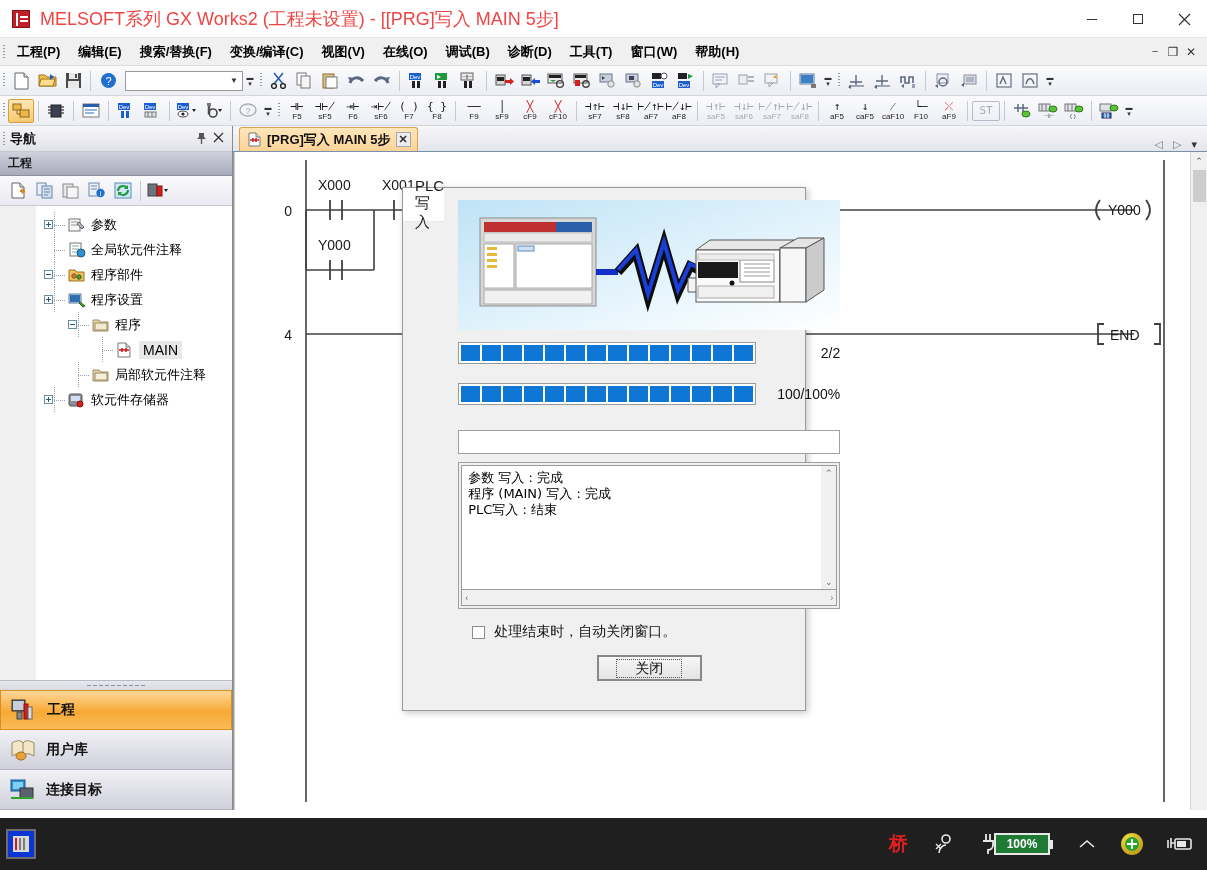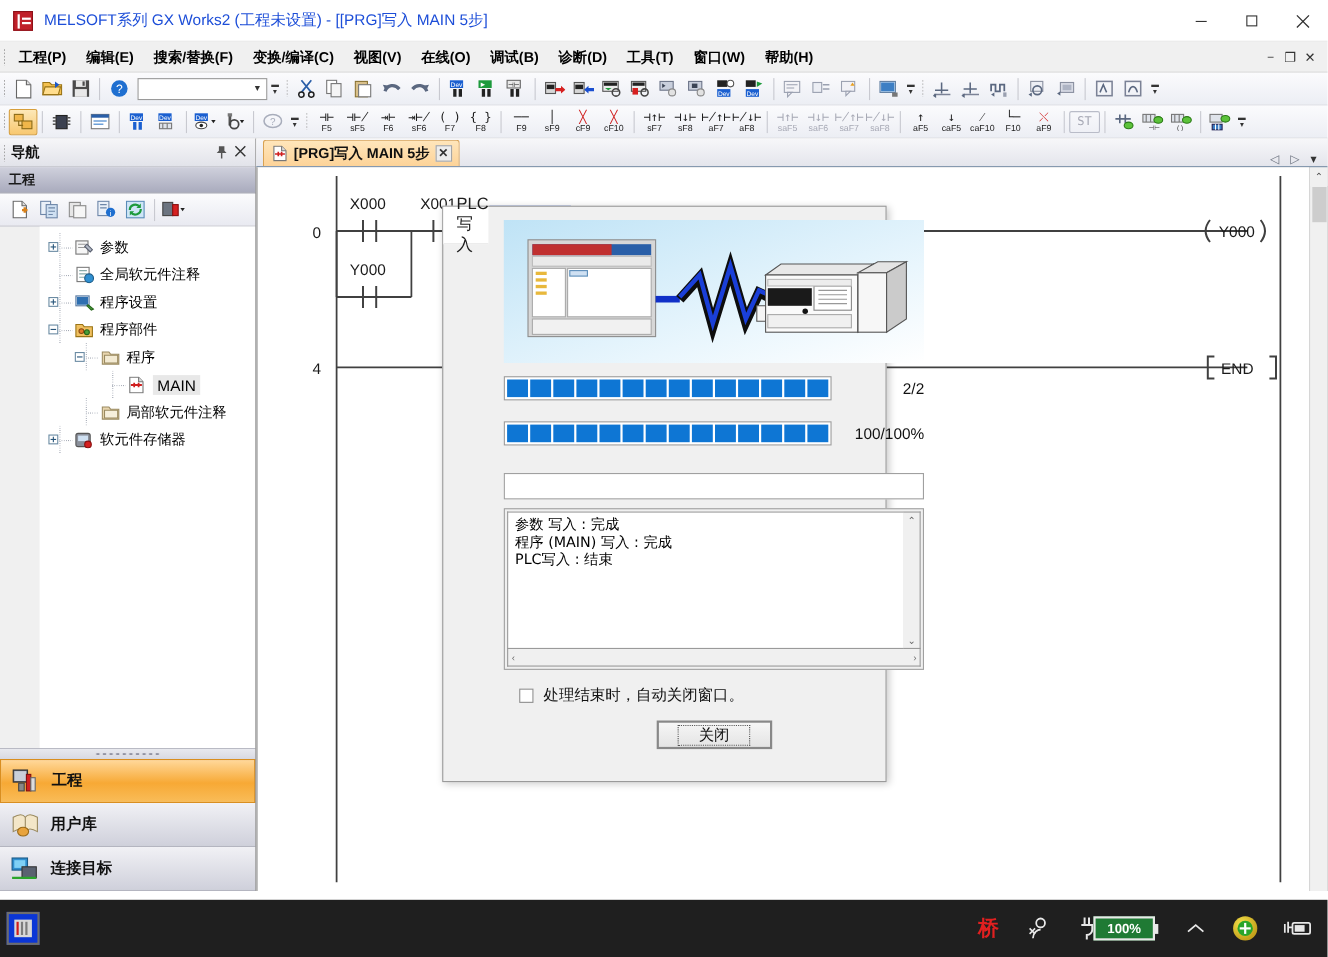--- a/index.html
+++ b/index.html
@@ -30,7 +30,7 @@
     content:""; position:absolute; left:7px; top:5px; width:8px; height:2px; background:#fff;
     box-shadow: 0 4px 0 #fff, -4px -3px 0 -1px #fff;
   }
-  .title-text { font-size: 14px; color: #1d4ed8; flex: 1; }
+  .title-text { font-size: 18px; color: #ef4444; flex: 1; }
   .win-btns { display: flex; height: 100%; }
   .win-btn {
     width: 46px; height: 38px; display:flex; align-items:center; justify-content:center;

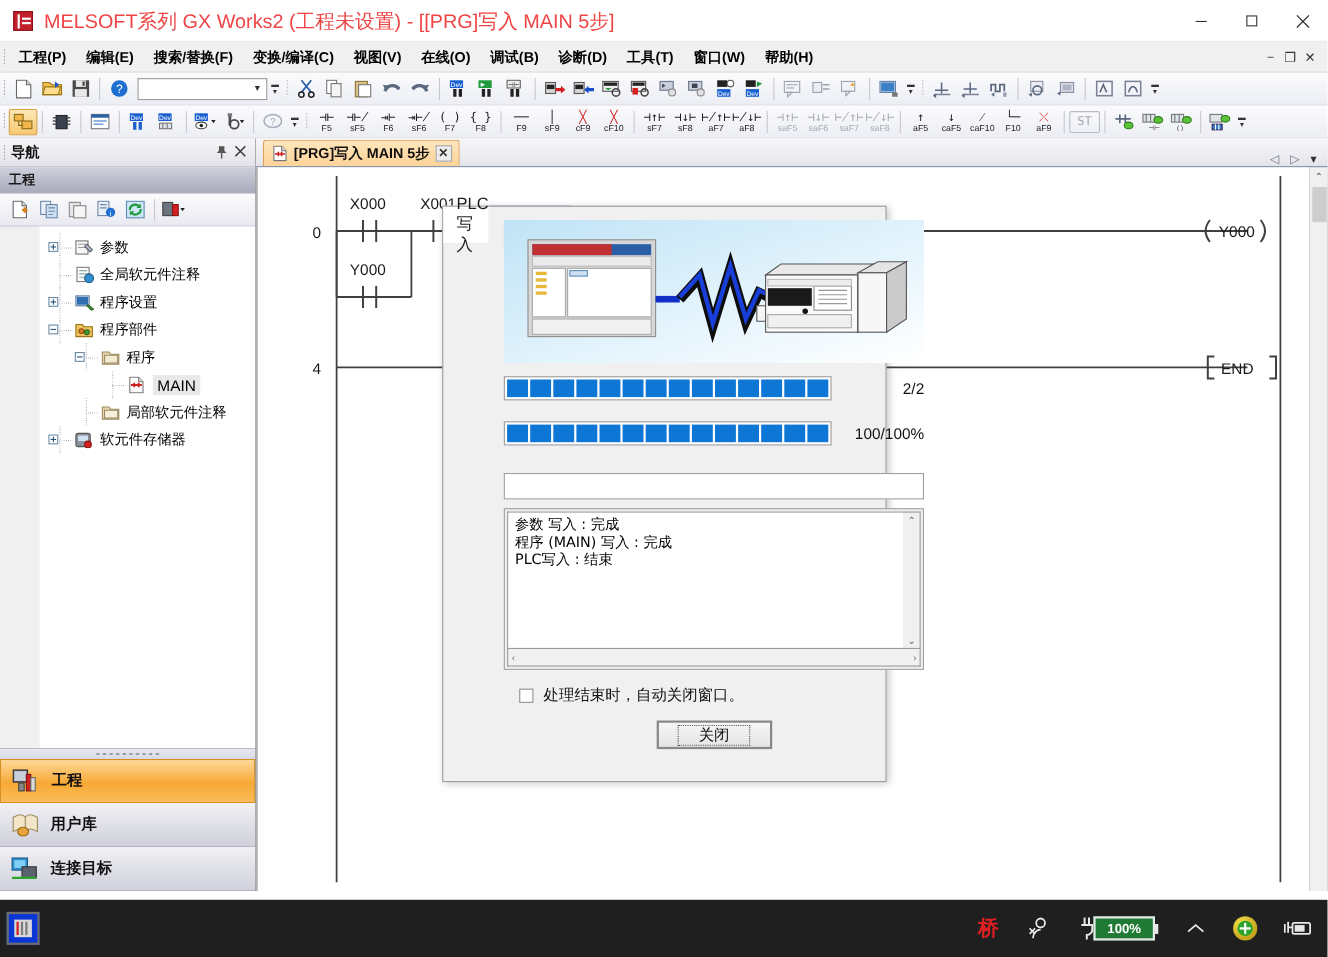--- a/index.html
+++ b/index.html
@@ -893,6 +893,21 @@
 
       <div class="tree-row">
         <span class="tw">
+            <i class="expander"></i>
+          </span>
+        <span class="dots hline"></span>
+        <span class="tree-icon">
+          <svg class="ic" width="18" height="16" viewBox="0 0 18 16">
+              <path d="M1 3h6l1.5 2H16v9H1z" fill="#f0c060" stroke="#9a7416"></path>
+              <circle cx="6" cy="9" r="2.2" fill="#e07a2a" stroke="#8a4a10"></circle>
+              <circle cx="11" cy="10" r="2.2" fill="#4aa03a" stroke="#27651c"></circle>
+            </svg>
+        </span>
+        <span class="tree-label">程序部件</span>
+      </div>
+
+      <div class="tree-row">
+        <span class="tw">
             <i class="expander plus"></i>
           </span>
         <span class="dots hline"></span>
@@ -904,21 +919,6 @@
             </svg>
         </span>
         <span class="tree-label">程序设置</span>
-      </div>
-
-      <div class="tree-row">
-        <span class="tw">
-            <i class="expander"></i>
-          </span>
-        <span class="dots hline"></span>
-        <span class="tree-icon">
-          <svg class="ic" width="18" height="16" viewBox="0 0 18 16">
-              <path d="M1 3h6l1.5 2H16v9H1z" fill="#f0c060" stroke="#9a7416"></path>
-              <circle cx="6" cy="9" r="2.2" fill="#e07a2a" stroke="#8a4a10"></circle>
-              <circle cx="11" cy="10" r="2.2" fill="#4aa03a" stroke="#27651c"></circle>
-            </svg>
-        </span>
-        <span class="tree-label">程序部件</span>
       </div>
 
       <div class="tree-row" style="padding-left:24px">

